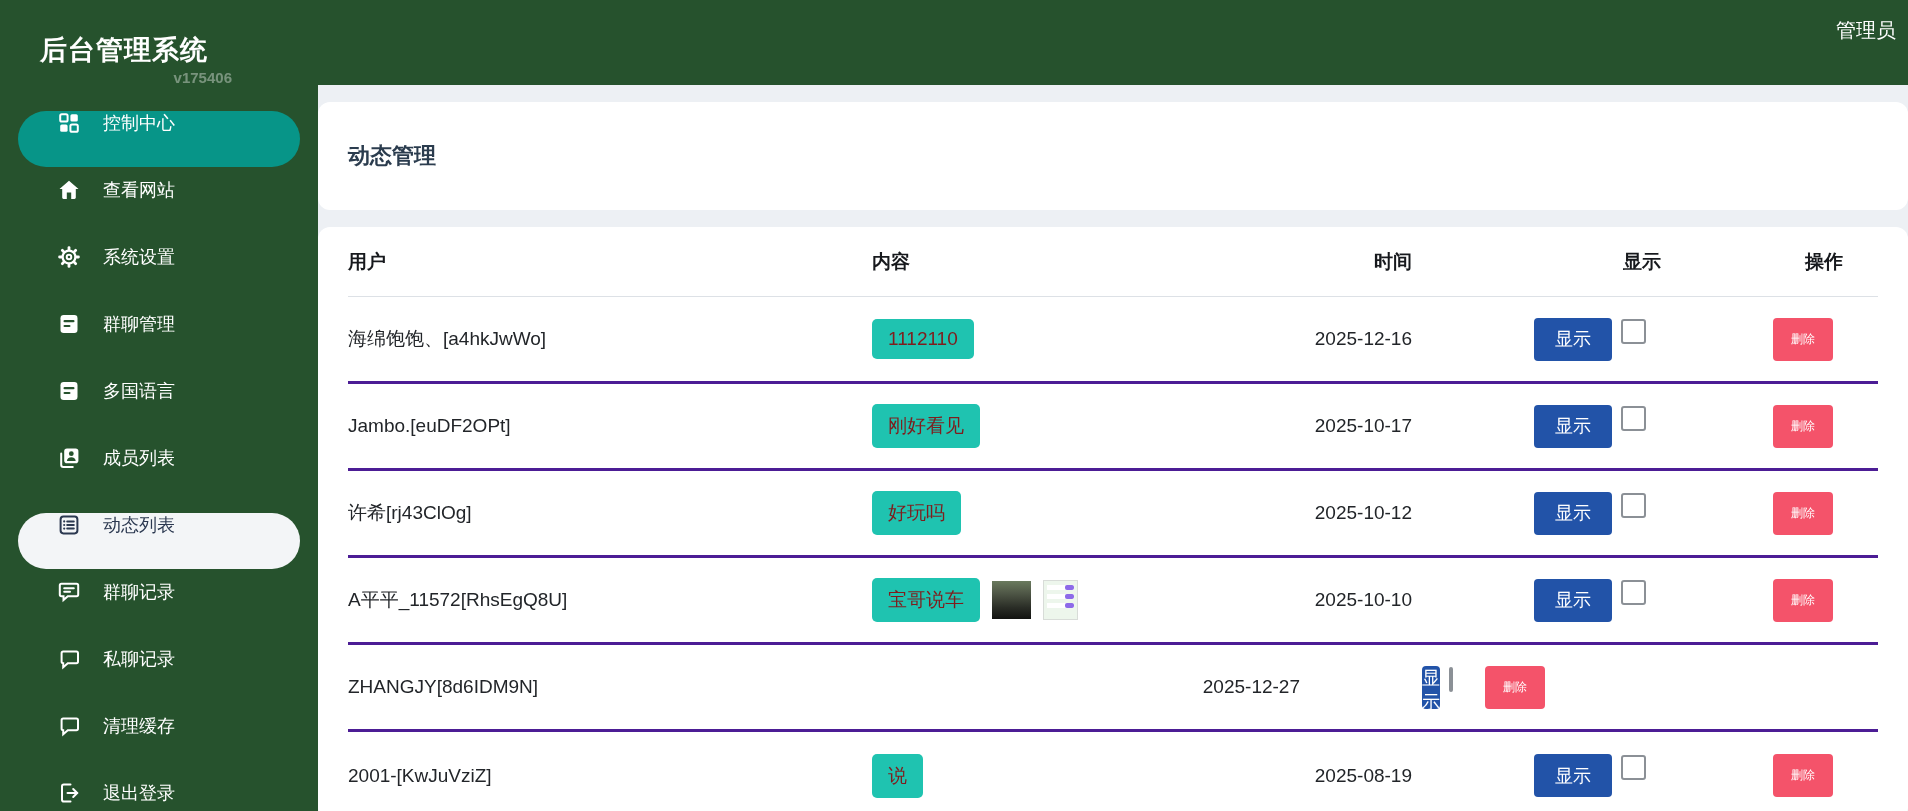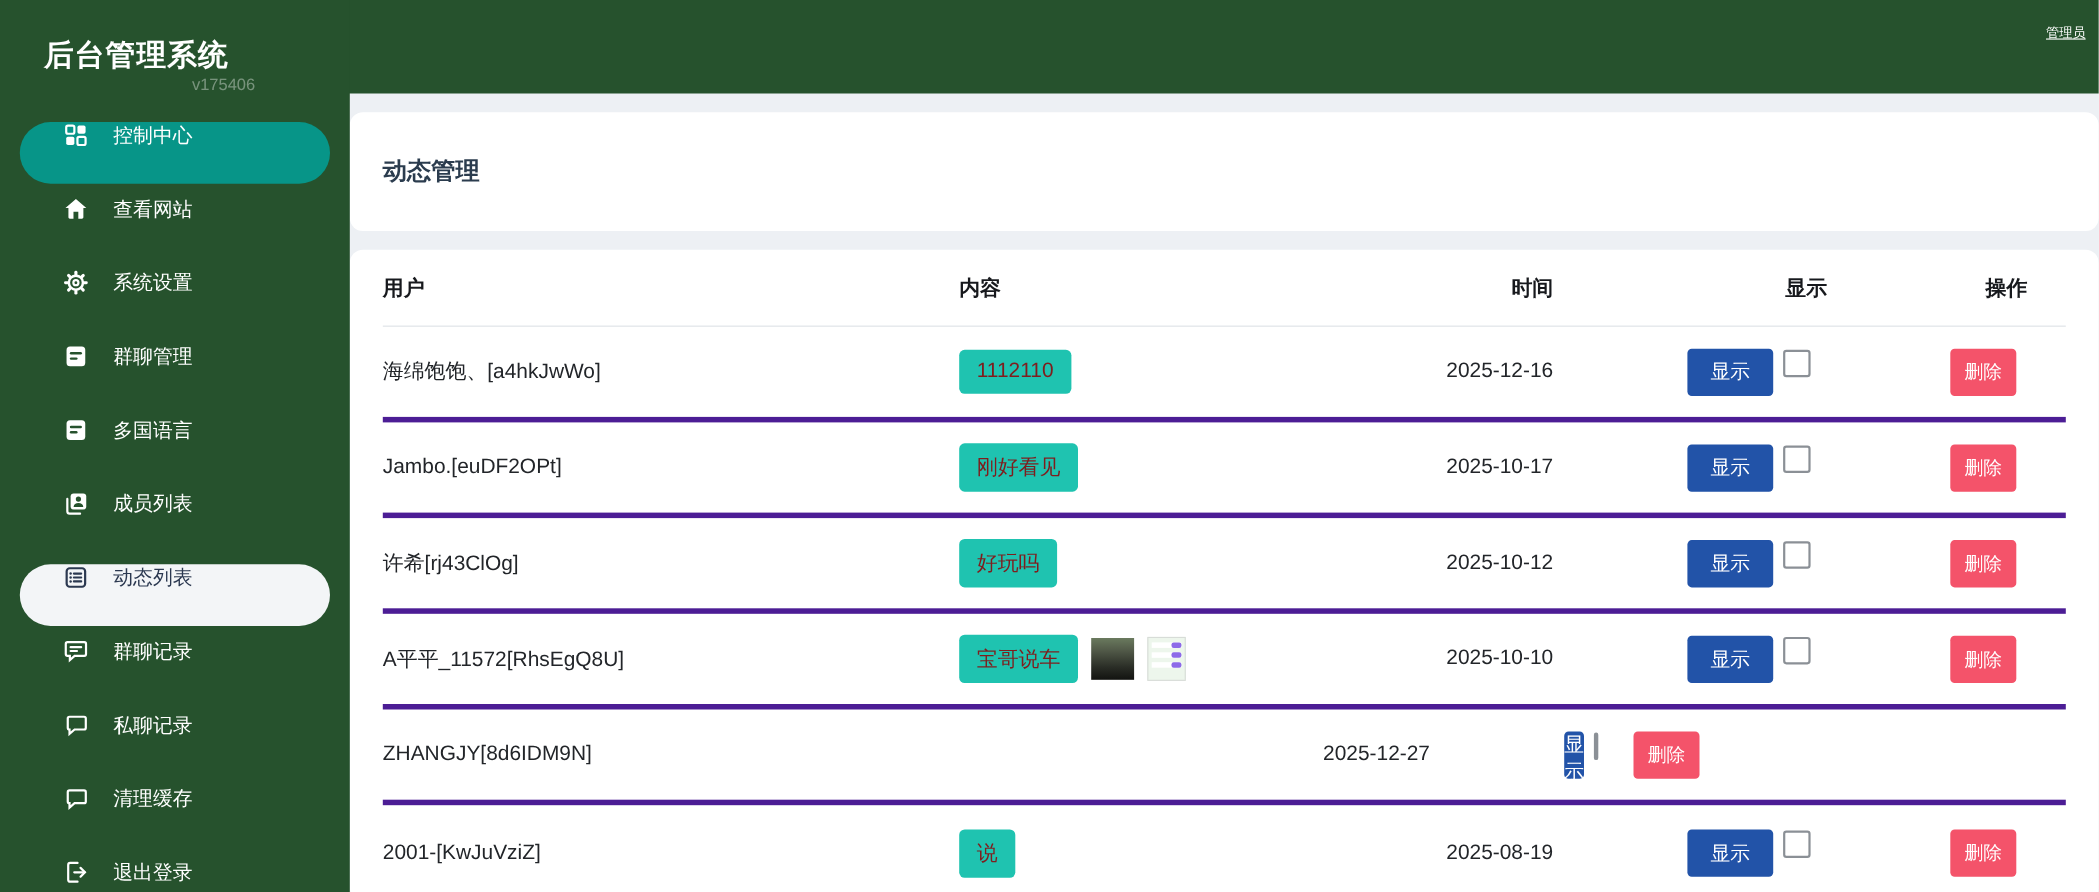--- a/index.html
+++ b/index.html
@@ -20,7 +20,7 @@
   }
   
   .topbar{position:absolute;top:0;left:0;width:1908px;height:85px;background:var(--sidebar-green);z-index:1;}
-  .admin{position:absolute;right:12px;top:0;height:61px;display:flex;align-items:center;color:#fff;font-size:12px;cursor:pointer;text-decoration:underline;}
+  .admin{position:absolute;right:12px;top:0;height:61px;display:flex;align-items:center;color:#fff;font-size:20px;cursor:pointer;}
   
   .sidebar{position:absolute;left:0;top:0;width:318px;height:811px;background:var(--sidebar-green);z-index:2;}
   .logo{padding:32px 0 0 40px;width:232px;}

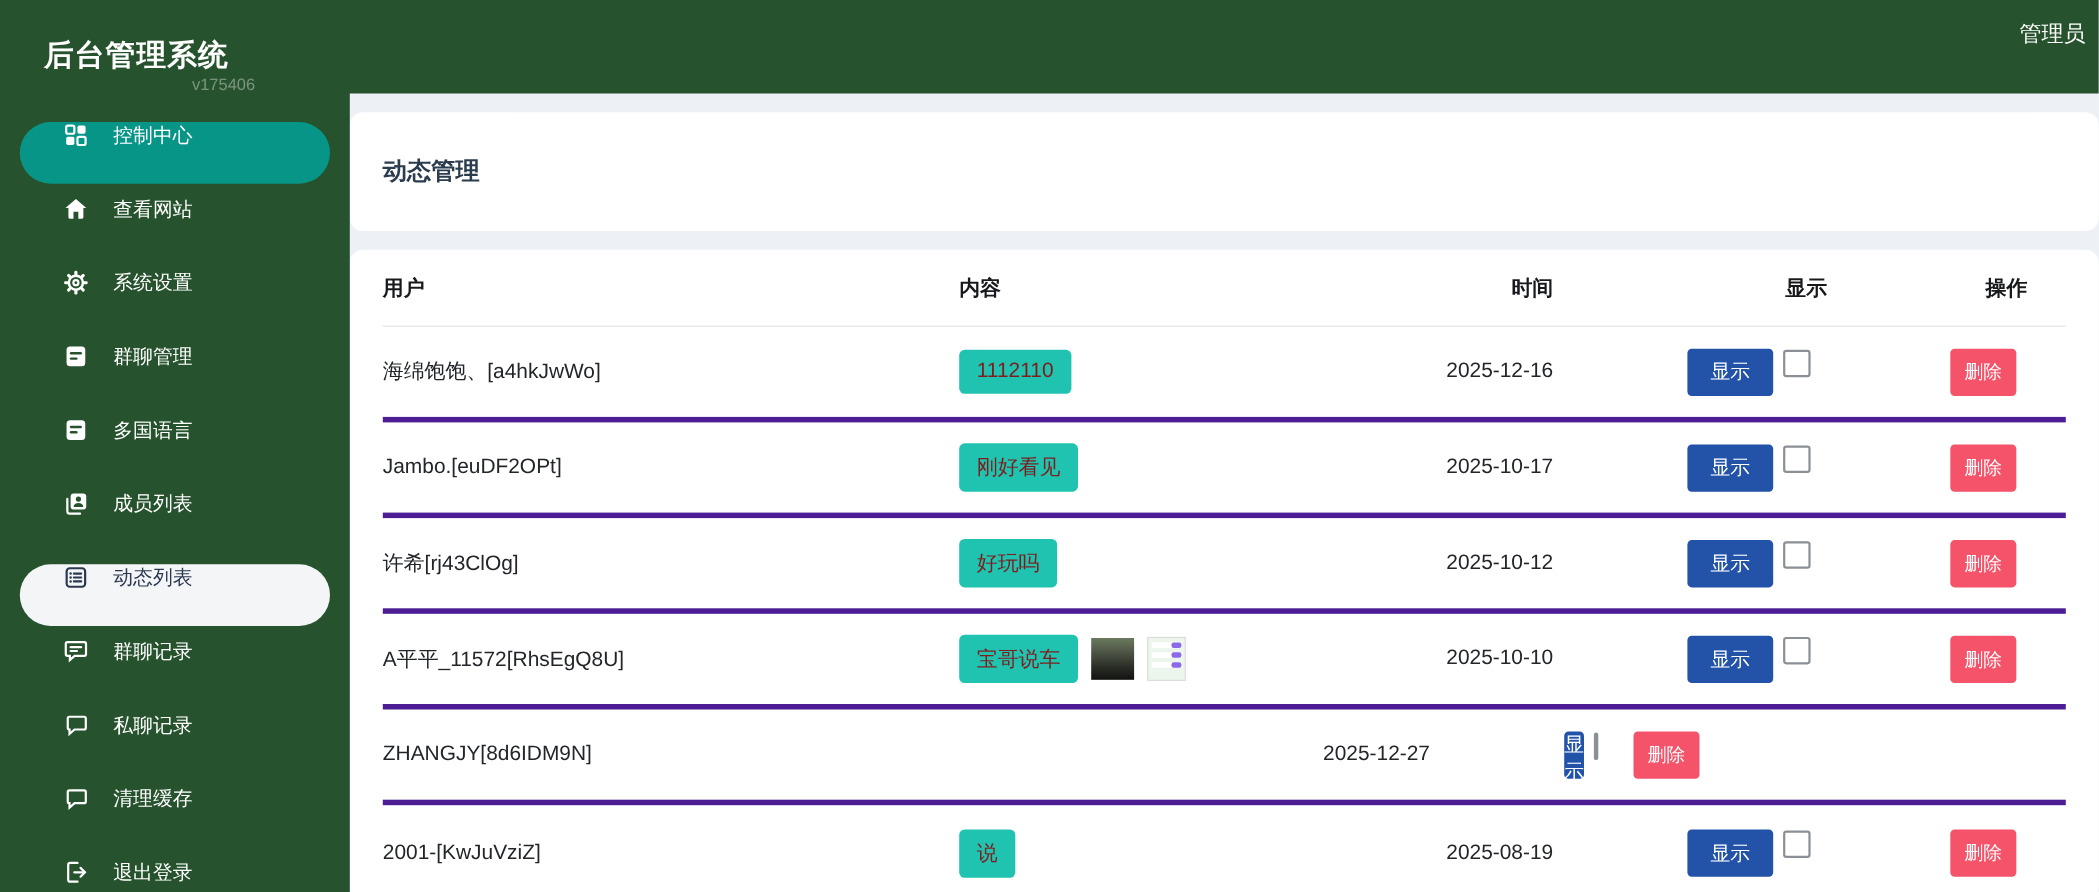--- a/index.html
+++ b/index.html
@@ -25,7 +25,7 @@
   .sidebar{position:absolute;left:0;top:0;width:318px;height:811px;background:var(--sidebar-green);z-index:2;}
   .logo{padding:32px 0 0 40px;width:232px;}
   .logo-title{color:#fff;font-size:27px;font-weight:bold;letter-spacing:1px;white-space:nowrap;}
-  .logo-version{text-align:right;color:rgba(255,255,255,0.38);font-size:15px;font-weight:normal;margin-top:1px;}
+  .logo-version{text-align:right;color:rgba(255,255,255,0.38);font-size:15px;font-weight:bold;margin-top:1px;}
   .nav{position:absolute;top:111px;left:0;right:0;}
   .item{height:56px;margin:0 18px 11px 18px;border-radius:28px;display:flex;align-items:flex-start;
         padding-left:39px;color:#fff;font-size:18px;cursor:pointer;}

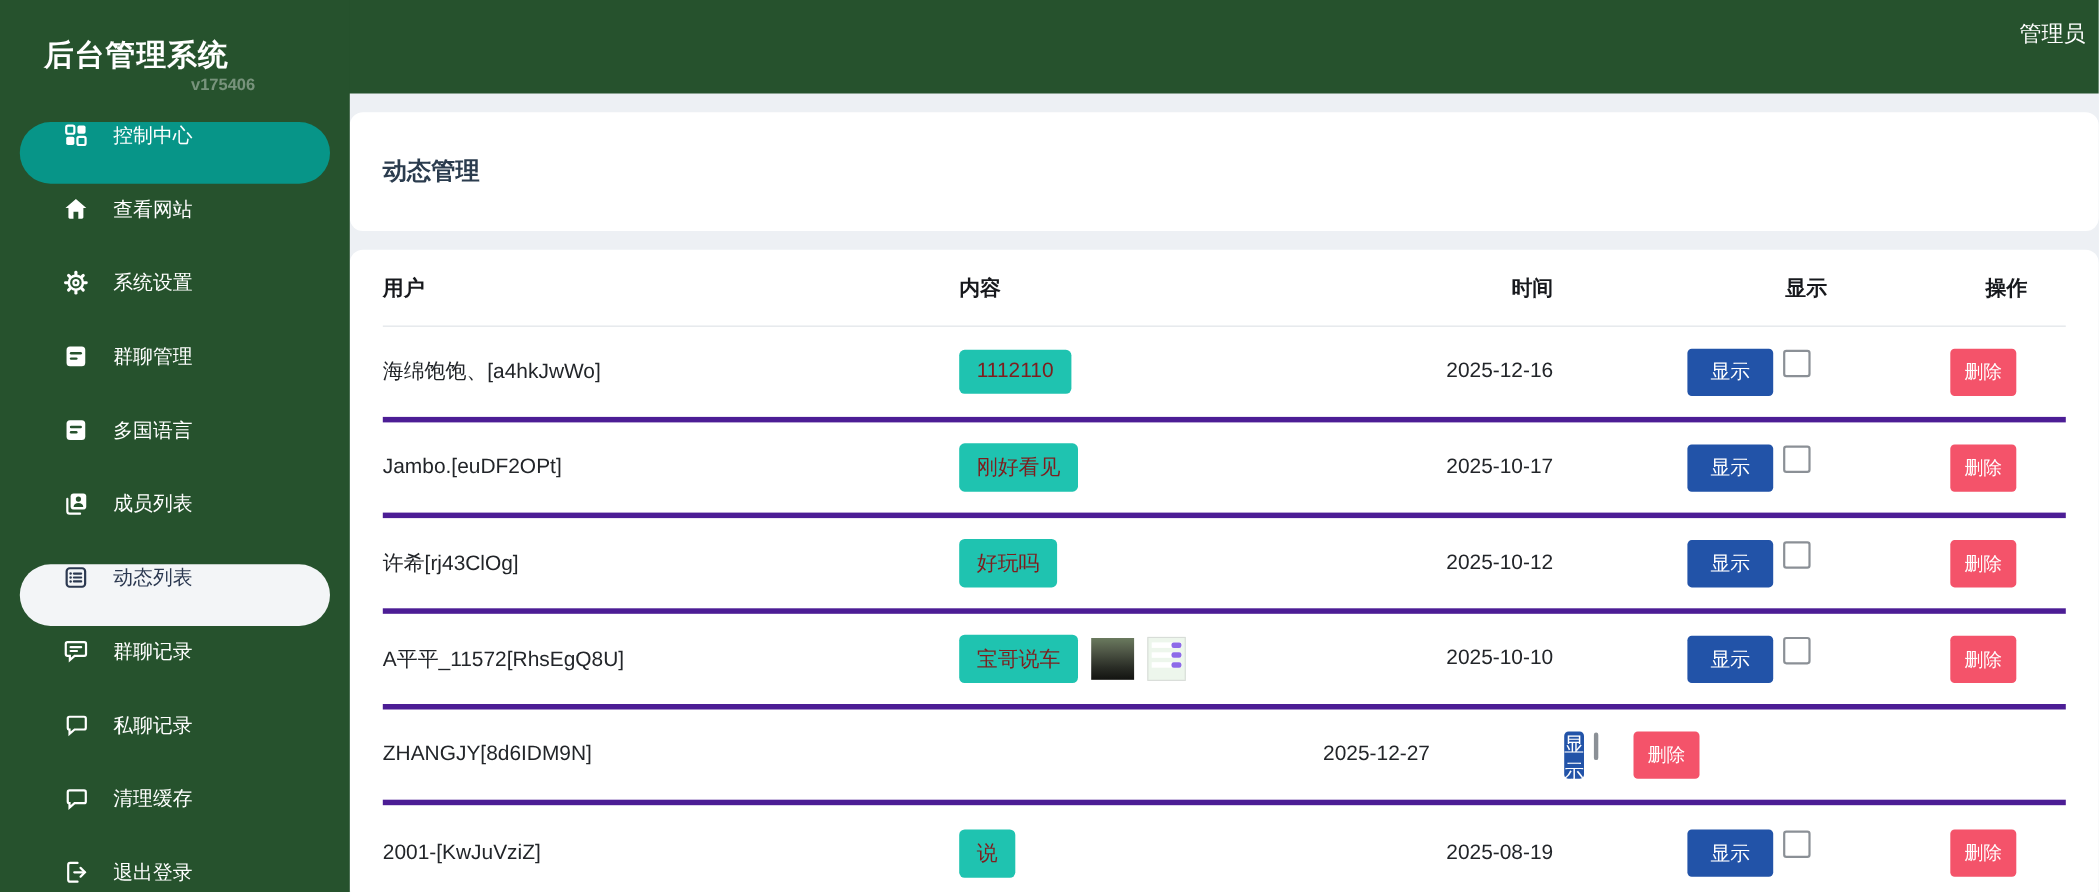--- a/index.html
+++ b/index.html
@@ -41,7 +41,7 @@
   .table-card{margin-top:17px;background:#fff;border-radius:12px;padding:0 30px;height:592px;overflow:hidden;}
   .thead,.trow{display:grid;grid-template-columns:524px 428px 112px 288px 1fr;align-items:center;}
   .thead{height:70px;border-bottom:1px solid #dde1e6;font-weight:bold;font-size:19px;color:#17191d;}
-  .trow{height:87px;border-bottom:5px solid #4c1d95;font-size:19px;color:#222529;}
+  .trow{height:87px;border-bottom:3px solid #4c1d95;font-size:19px;color:#222529;}
   .trow:last-child{border-bottom:none;}
   .t-right{text-align:right;}
   .h-show{padding-left:211px;}

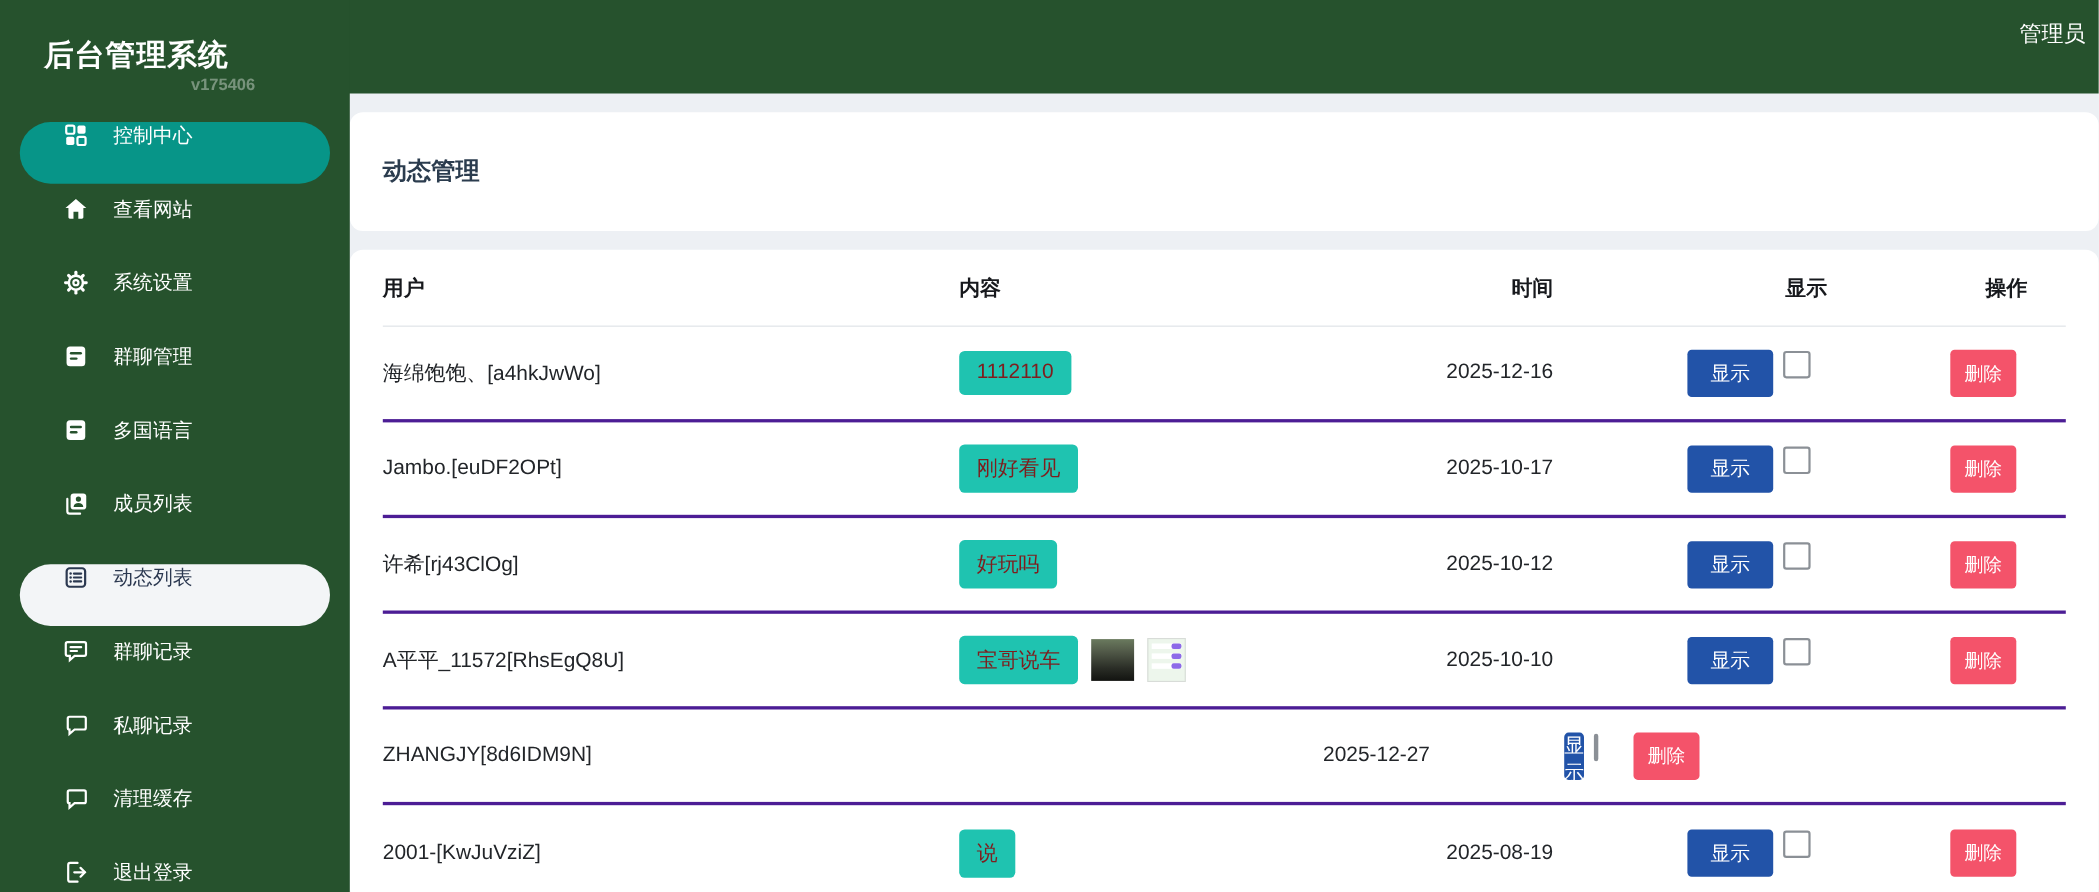--- a/index.html
+++ b/index.html
@@ -52,7 +52,7 @@
   .badge{display:inline-block;background:var(--badge-teal);color:#7f1d1d;font-size:19px;padding:9px 16px;border-radius:5px;white-space:nowrap;}
   .btn{border:none;border-radius:4px;color:#fff;cursor:pointer;font-family:inherit;}
   .btn-show{width:78px;height:43px;background:var(--primary-blue);font-size:18px;}
-  .btn-del{width:60px;height:43px;background:var(--danger-red);font-size:17px;}
+  .btn-del{width:60px;height:43px;background:var(--danger-red);font-size:12px;}
   .checkbox{width:25px;height:25px;border:2px solid #8b9096;border-radius:3px;background:#fff;cursor:pointer;margin-top:1px;}
   .thumb{display:inline-block;cursor:pointer;}
   .thumb.photo{width:39px;height:38px;background:linear-gradient(180deg,#6a7a5e 0%,#515948 30%,#2a2d26 70%,#121310 100%);}

